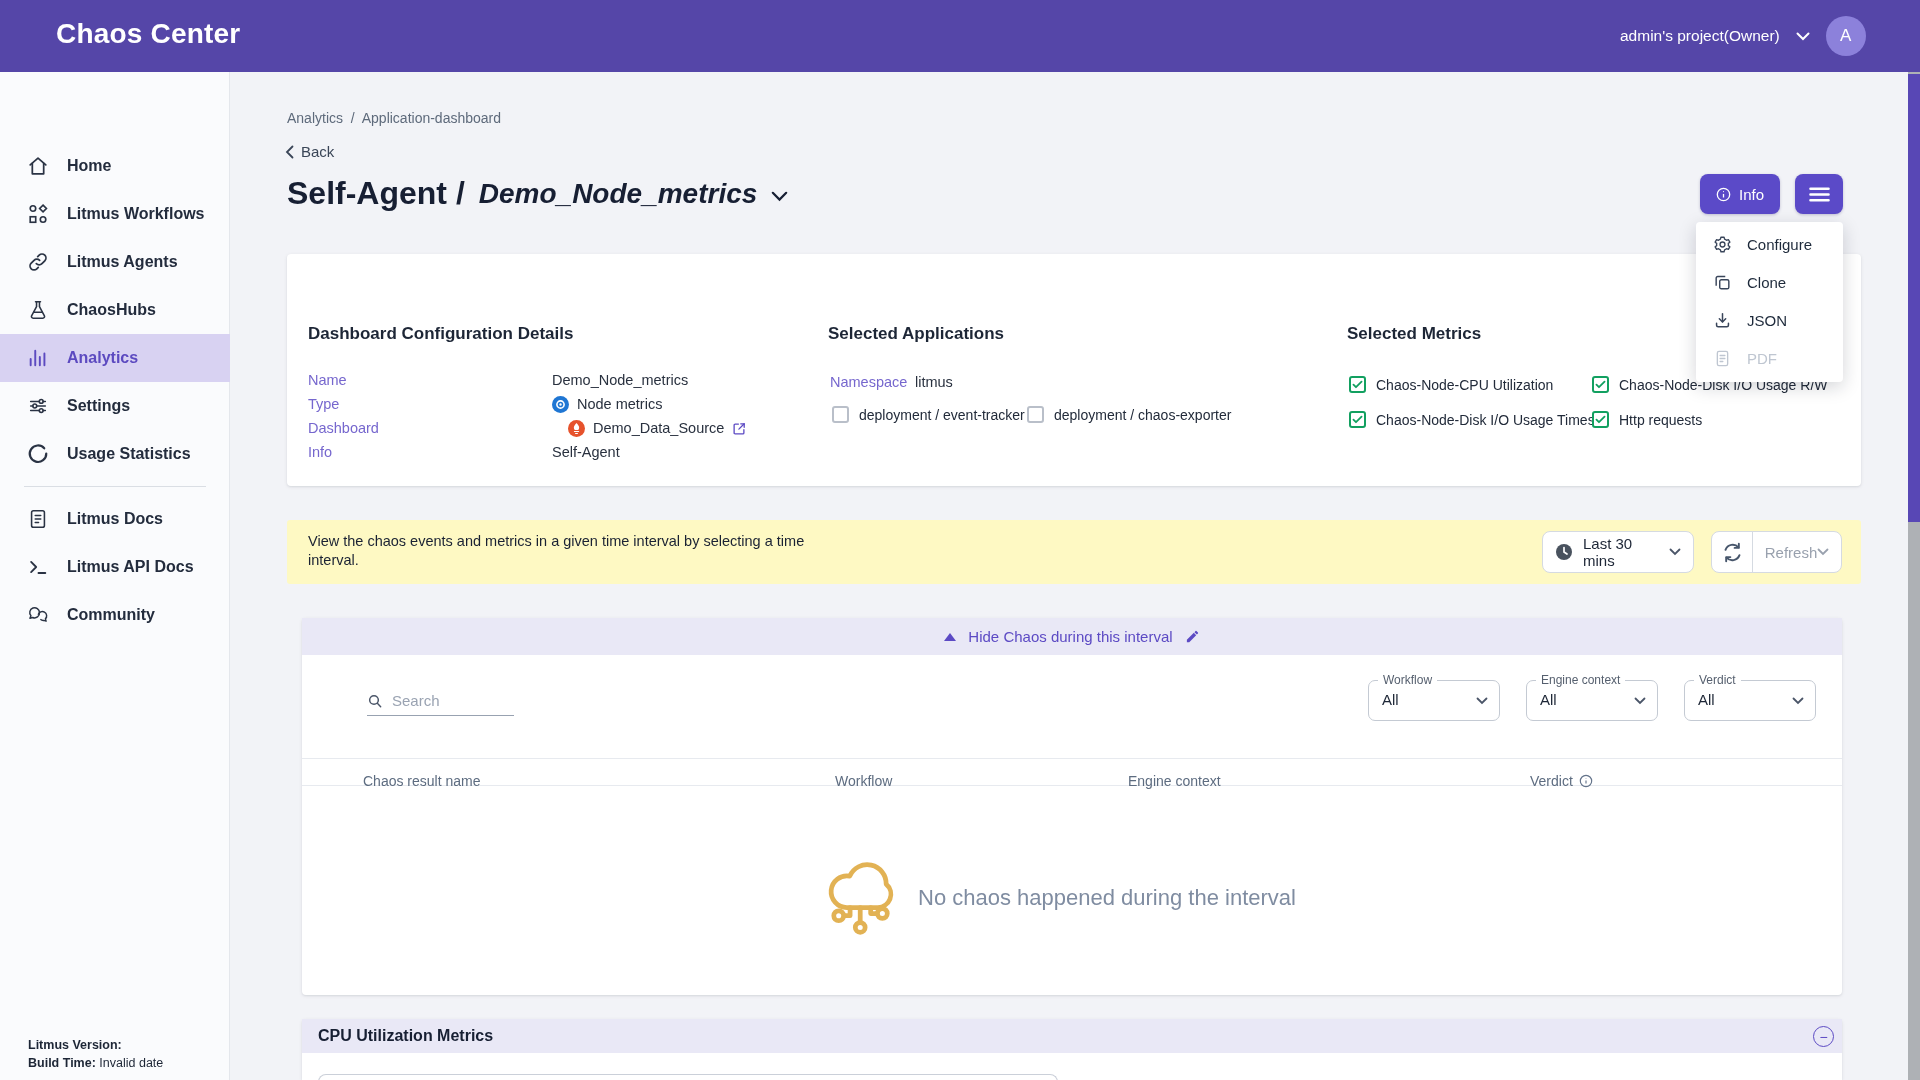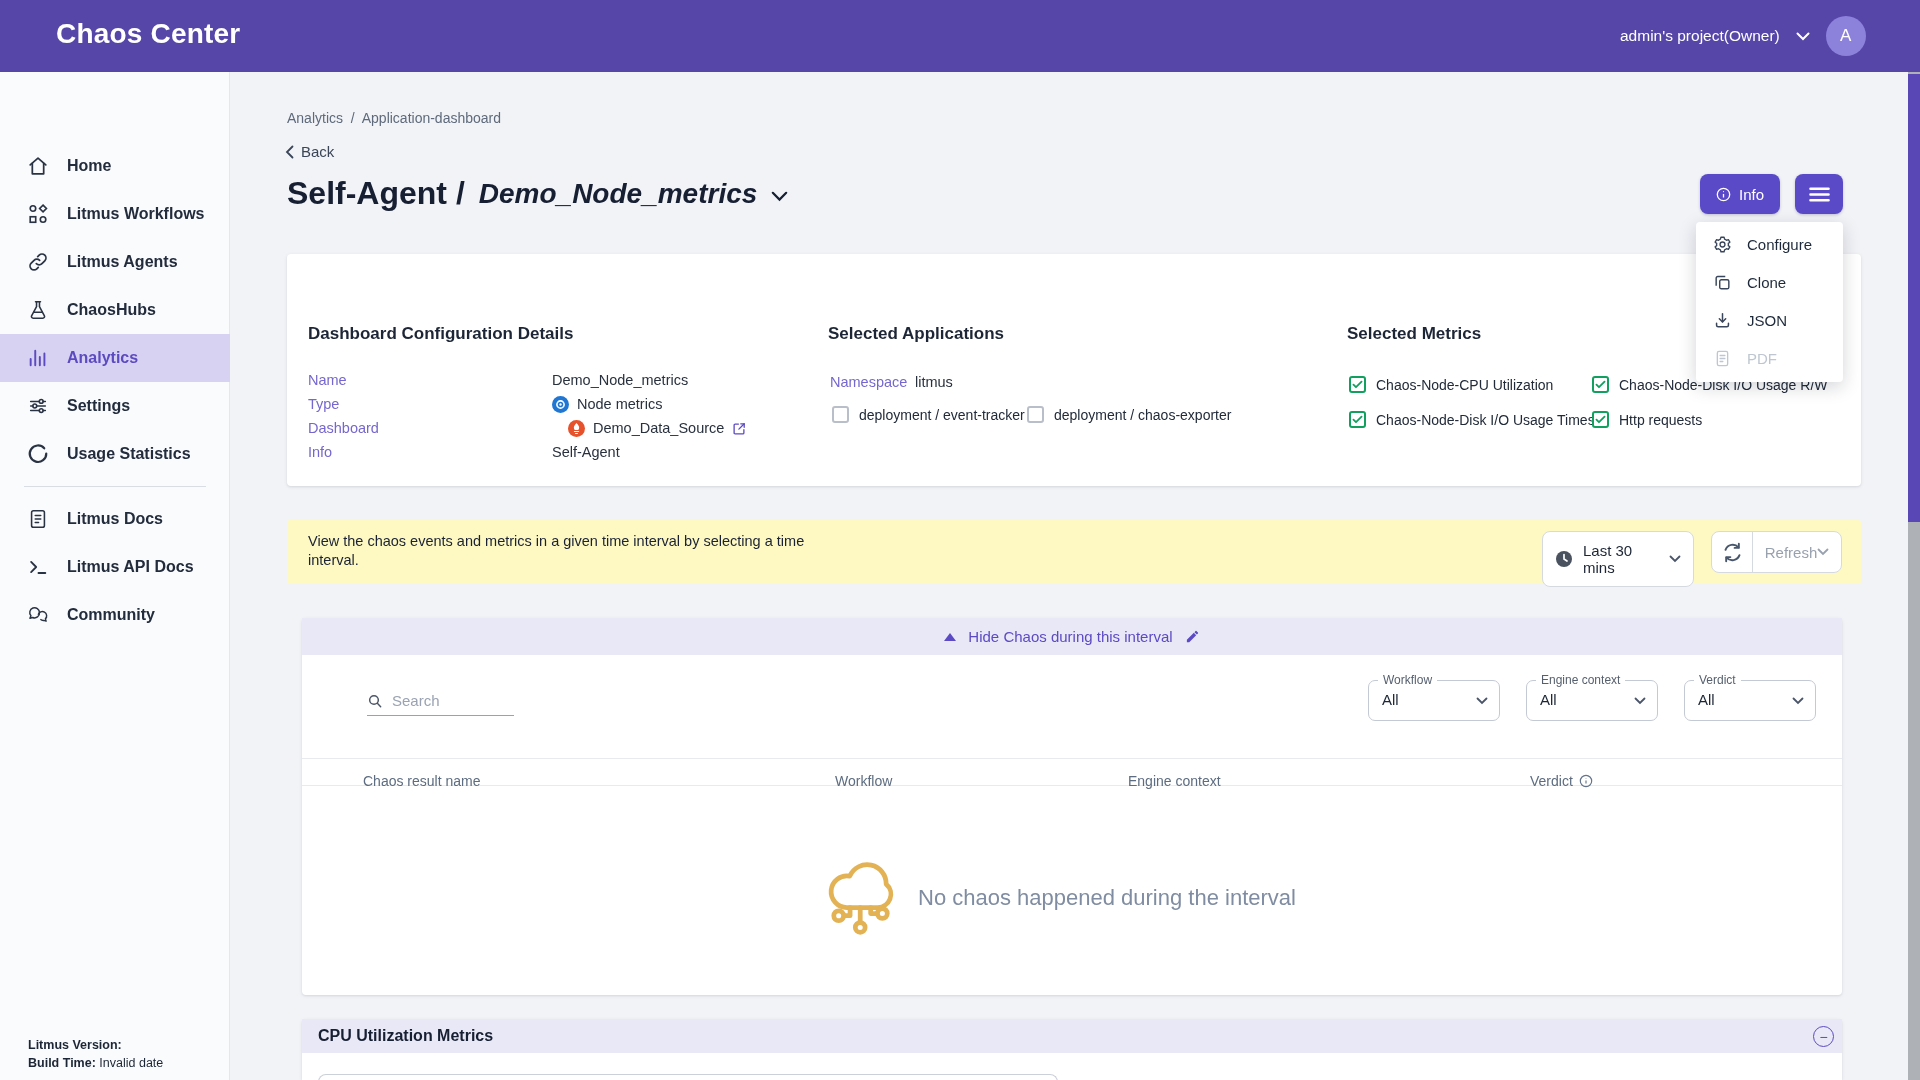--- a/index.html
+++ b/index.html
@@ -62,7 +62,7 @@
   
   .interval { position:absolute; left:287px; top:520px; width:1574px; height:64px; background:#fef9c3; border-radius:3px; }
   .interval-text { position:absolute; left:21px; top:12px; width:545px; font-size:14.5px; line-height:19px; color:#1A2233; }
-  .time-select { position:absolute; left:1255px; top:11px; width:152px; height:56px; background:#fff; border:1px solid #D5DAE1; border-radius:8px; display:flex; align-items:center; padding:0 12px; gap:10px; cursor:pointer; }
+  .time-select { position:absolute; left:1255px; top:11px; width:152px; height:42px; background:#fff; border:1px solid #D5DAE1; border-radius:8px; display:flex; align-items:center; padding:0 12px; gap:10px; cursor:pointer; }
   .time-select .lbl { font-size:15px; color:#1D2636; flex:1; }
   .refresh-group { position:absolute; left:1424px; top:11px; height:42px; width:131px; background:#fff; border:1px solid #D5DAE1; border-radius:8px; display:flex; }
   .refresh-ic-cell { width:41px; display:flex; align-items:center; justify-content:center; border-right:1px solid #D5DAE1; cursor:pointer; }

